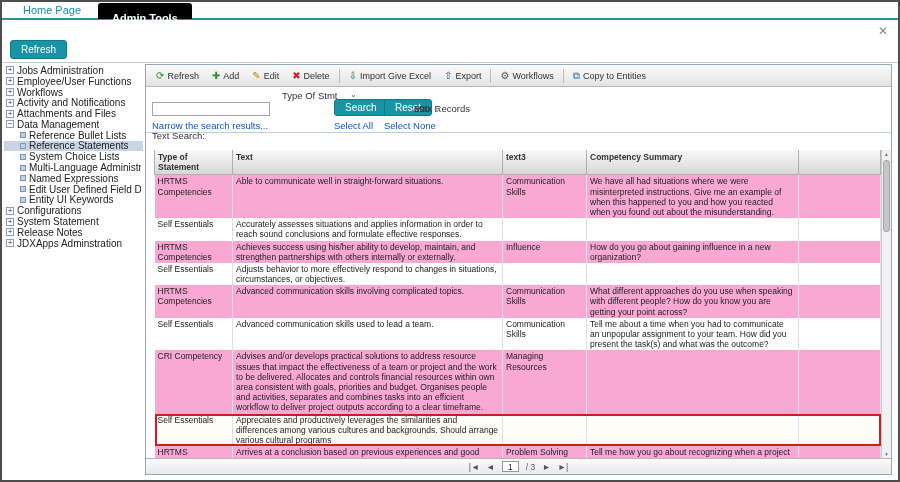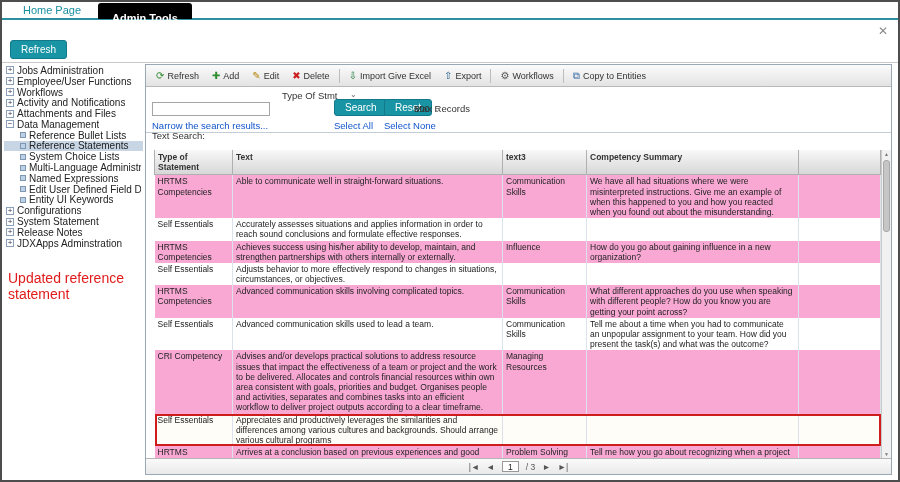--- a/index.html
+++ b/index.html
@@ -161,7 +161,6 @@
       </div>
     </div>
 
-  <div class="annotation">Updated reference statement</div>
 
   <div class="main">
 

